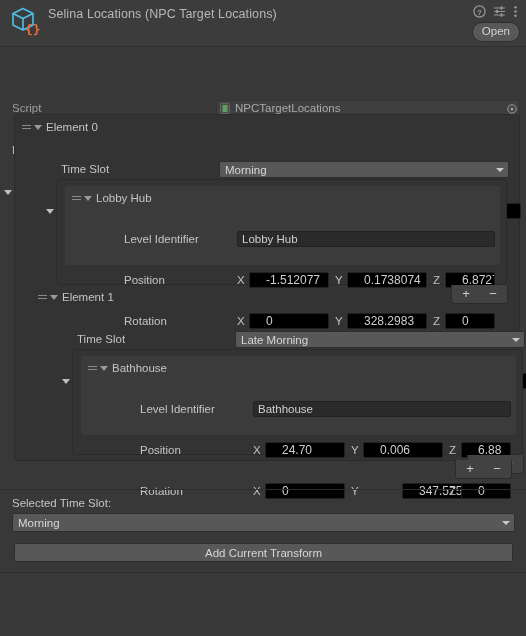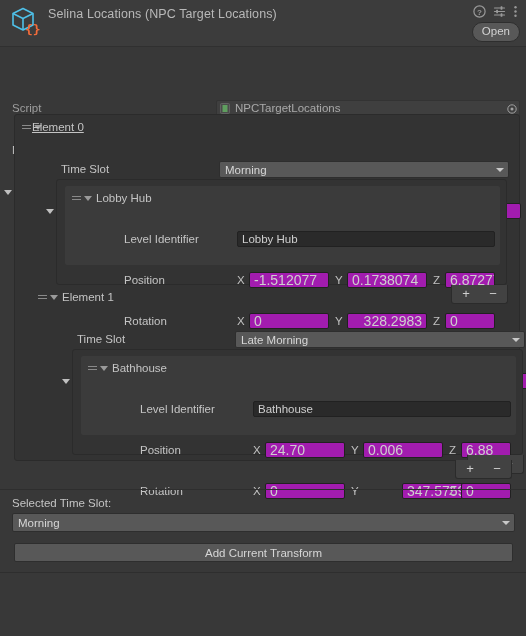--- a/index.html
+++ b/index.html
@@ -186,7 +186,7 @@
             <i></i>
           </span>
         <span class="tri" style="left:19px;"></span>
-        <span class="lbl" style="left:17px;text-decoration:underline;">Element 0</span>
+        <span class="lbl" style="left:31px;">Element 0</span>
       </div>
       <div class="row" style="top:23px;">
         <span class="lbl" style="left:46px;">Time Slot</span>

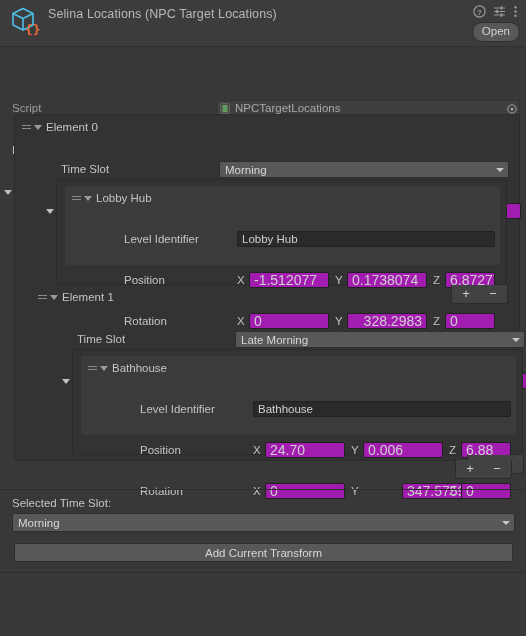--- a/index.html
+++ b/index.html
@@ -41,8 +41,8 @@
 
   .numfield{
     position:absolute;height:16px;top:2px;
-    background:#a21caf;border:1px solid #212121;border-radius:2px;
-    color:#cfcfcf;font-size:14px;line-height:15px;padding:0 4px;
+    background:#000000;border:1px solid #212121;border-radius:2px;
+    color:#cfcfcf;font-size:12px;line-height:15px;padding:0 16px;
     box-sizing:border-box;white-space:nowrap;overflow:hidden;
   }
   .axis{position:absolute;top:4px;color:#c0c0c0;font-size:11.5px;}

